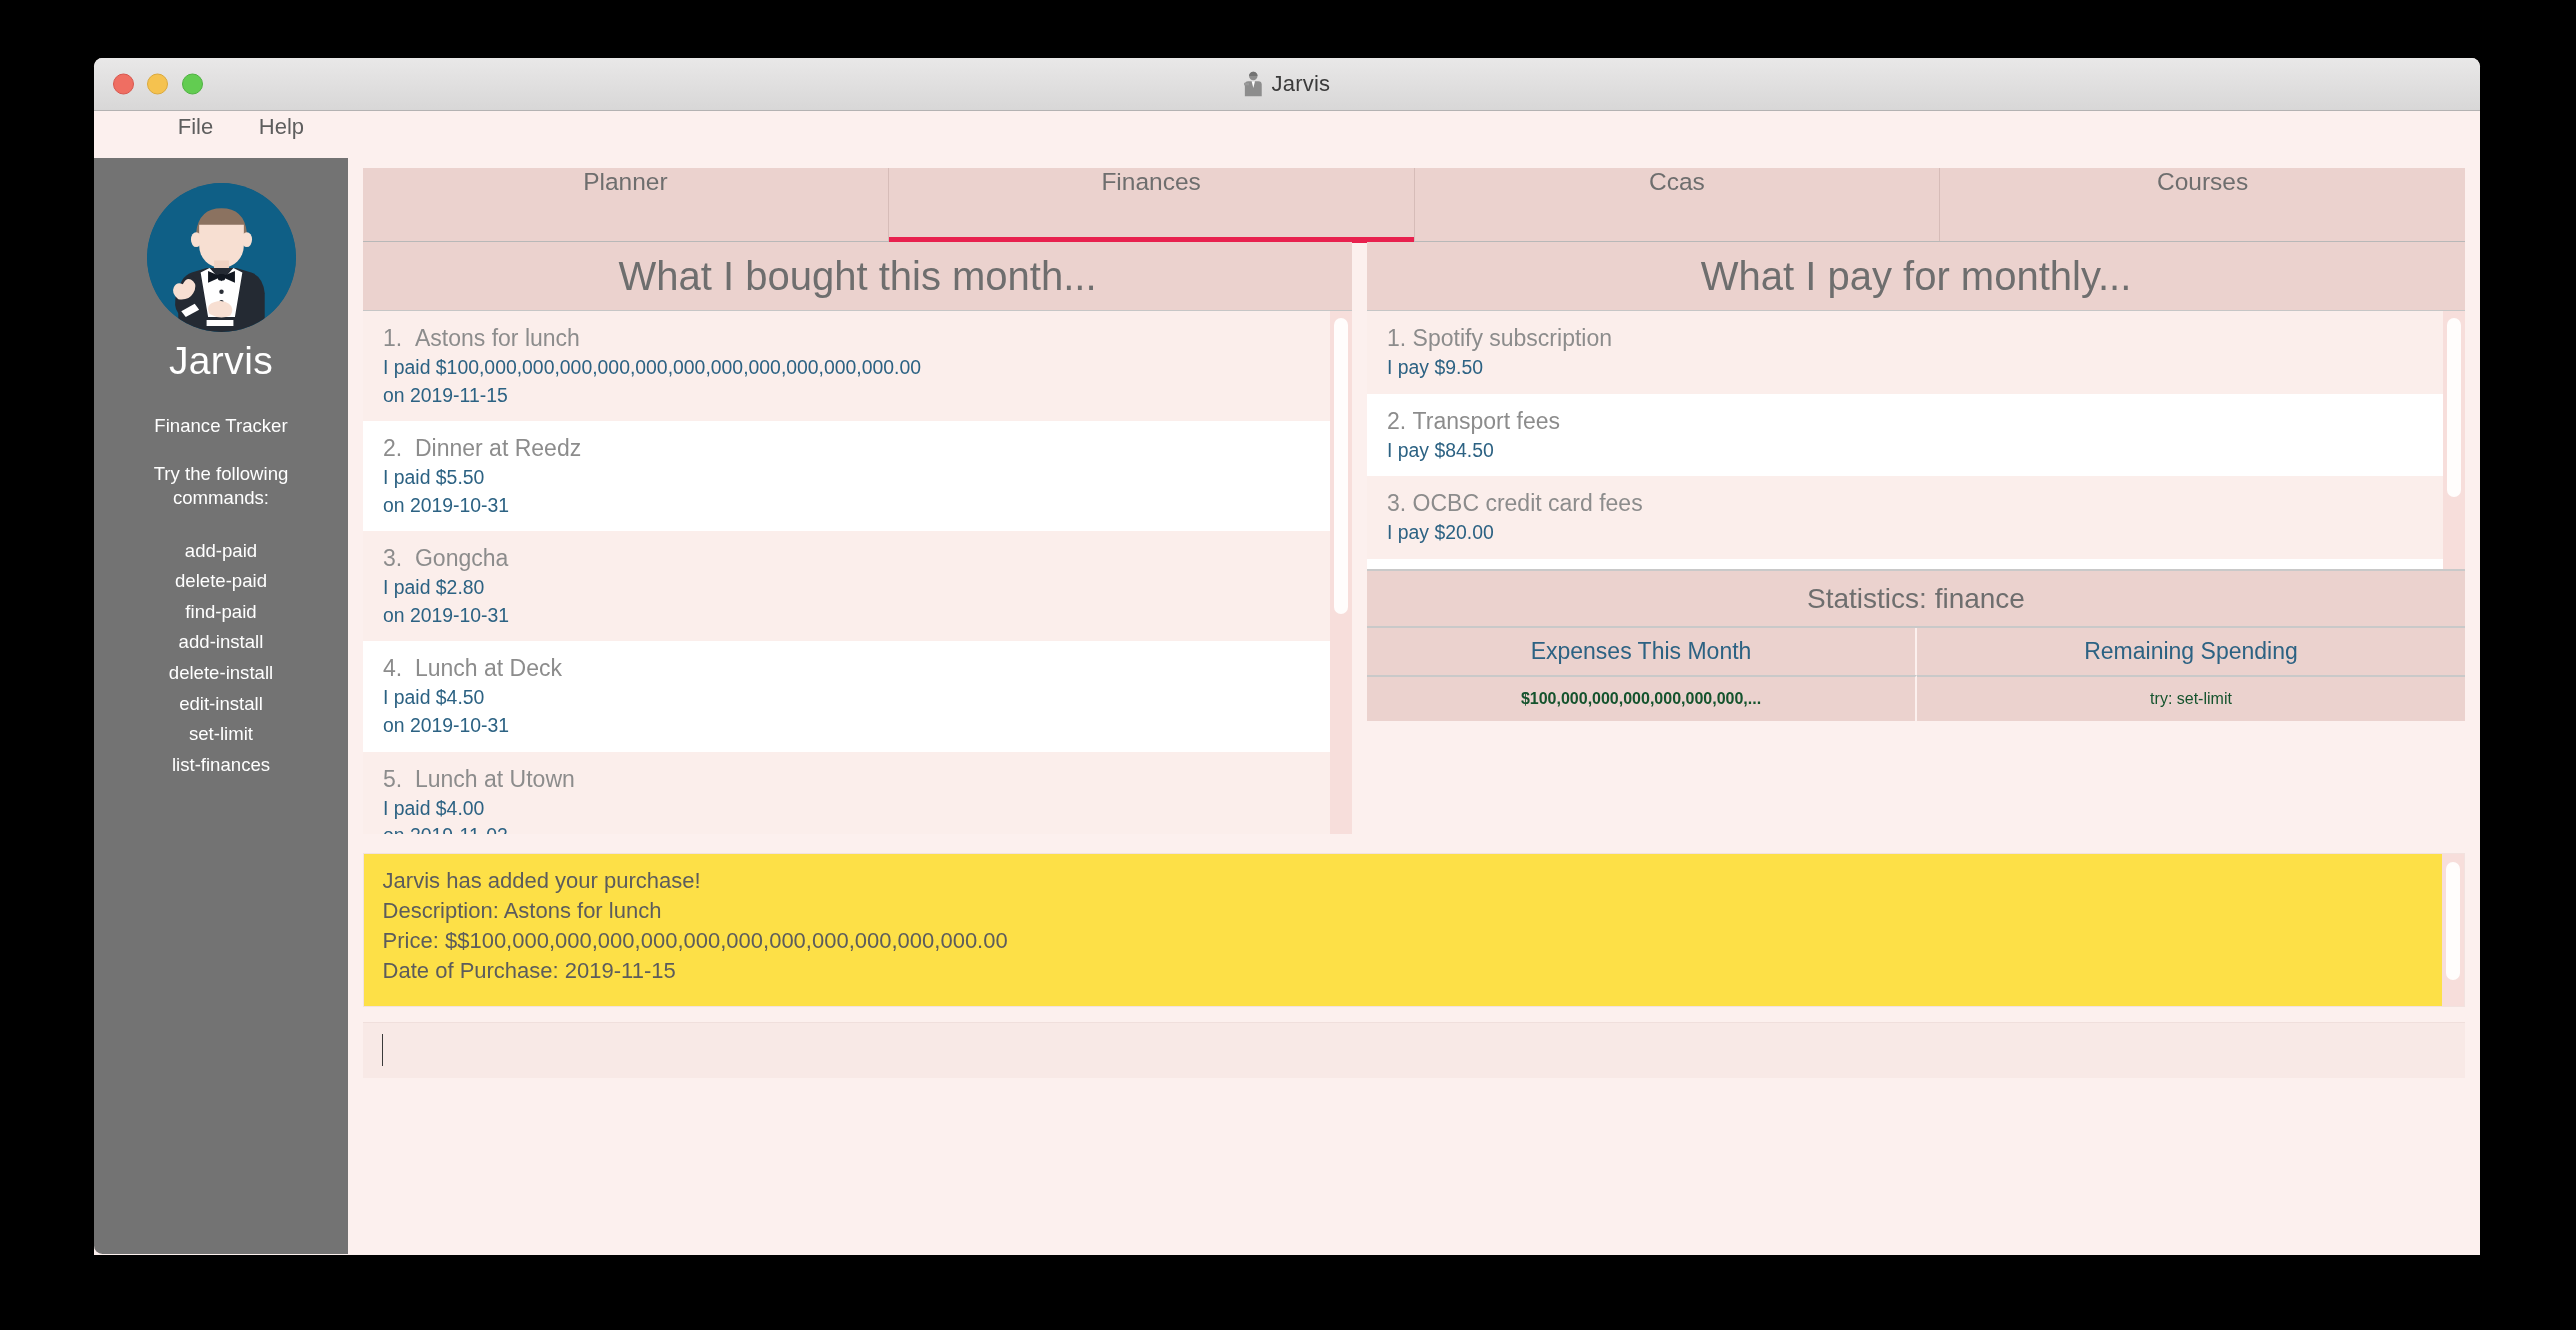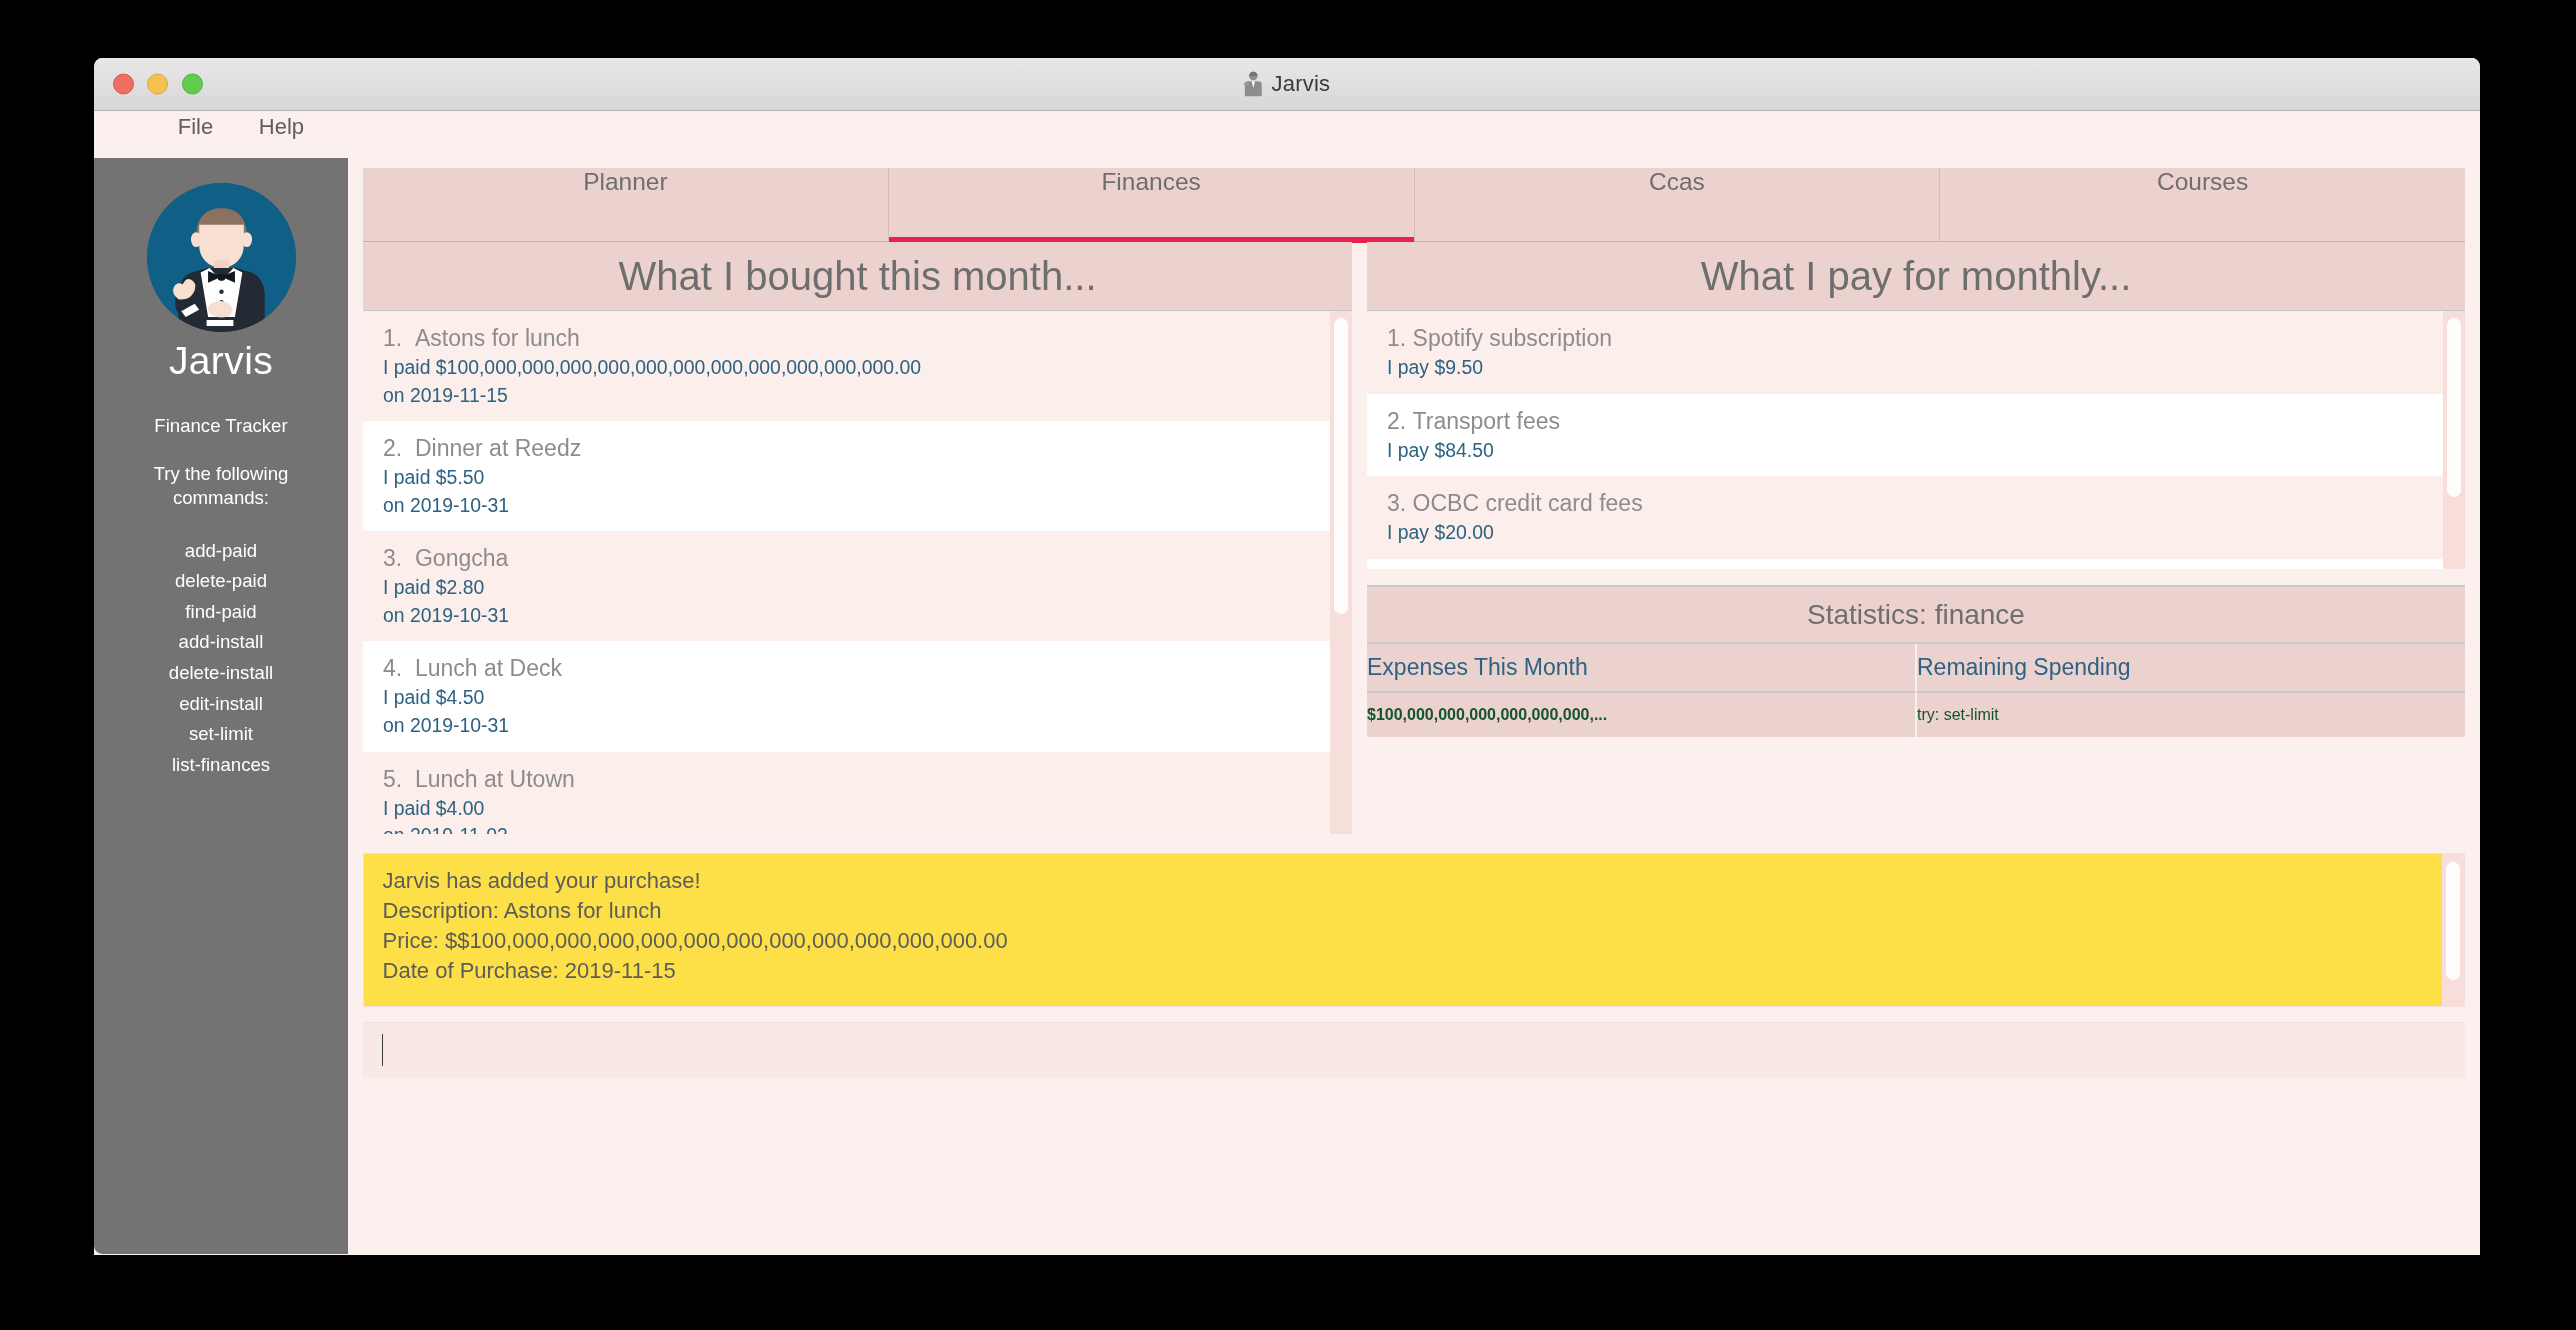--- a/index.html
+++ b/index.html
@@ -155,7 +155,7 @@
   }
 
   
-  #stats { margin-top: 16px; }
+  #stats { margin-top: 0; }
   #stats-header {
     height: 59px; background: #ebd2ce;
     display: flex; align-items: center; justify-content: center;

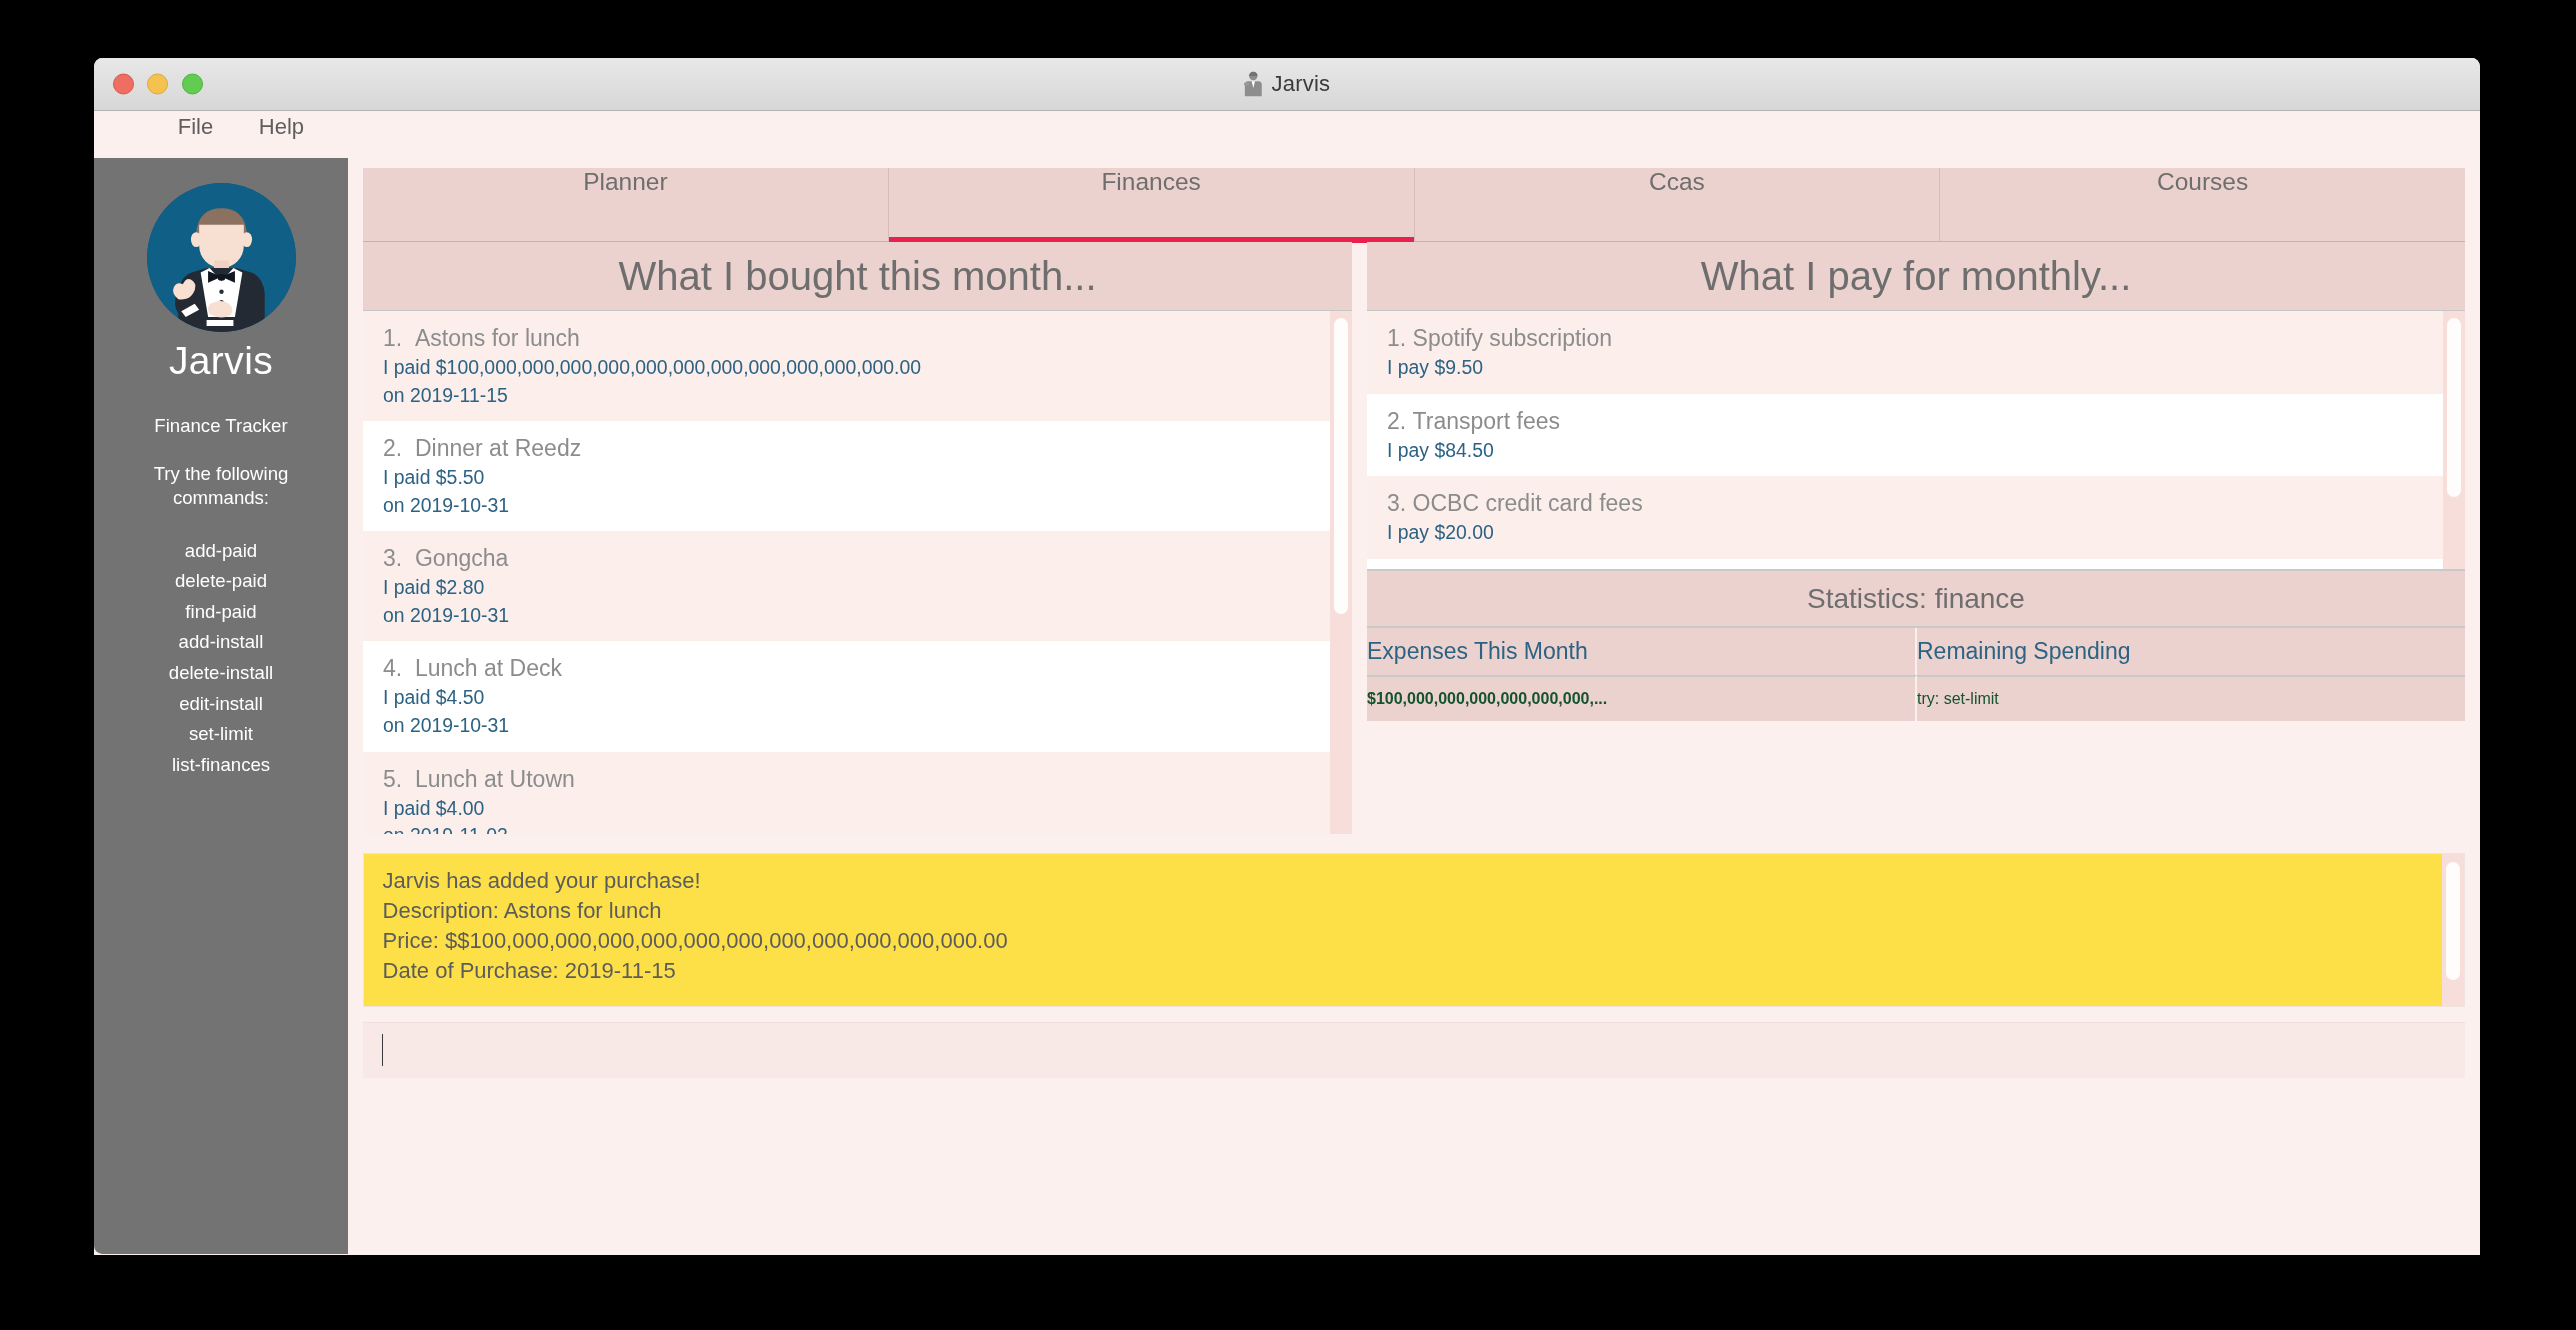--- a/index.html
+++ b/index.html
@@ -165,7 +165,7 @@
   .stats-row { display: flex; }
   .stats-cell {
     flex: 1 1 0; background: #ebd2ce;
-    display: flex; align-items: center; justify-content: flex-start;
+    display: flex; align-items: center; justify-content: center;
     height: 47px; border-right: 2.5px solid #fcf0ee;
     overflow: hidden;
   }

